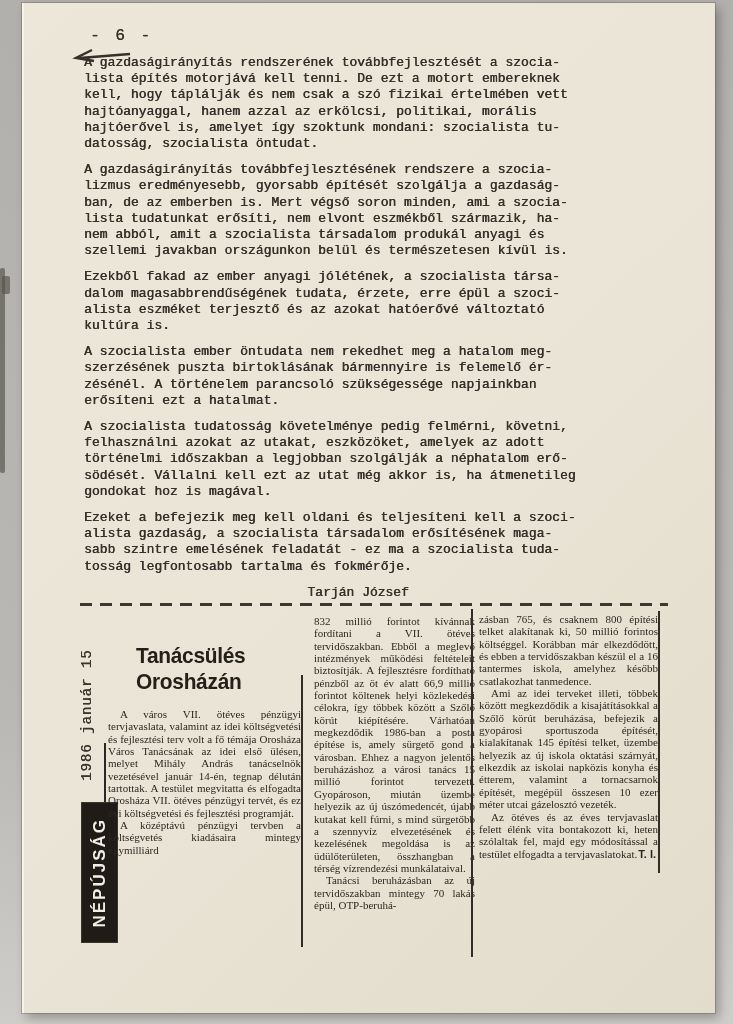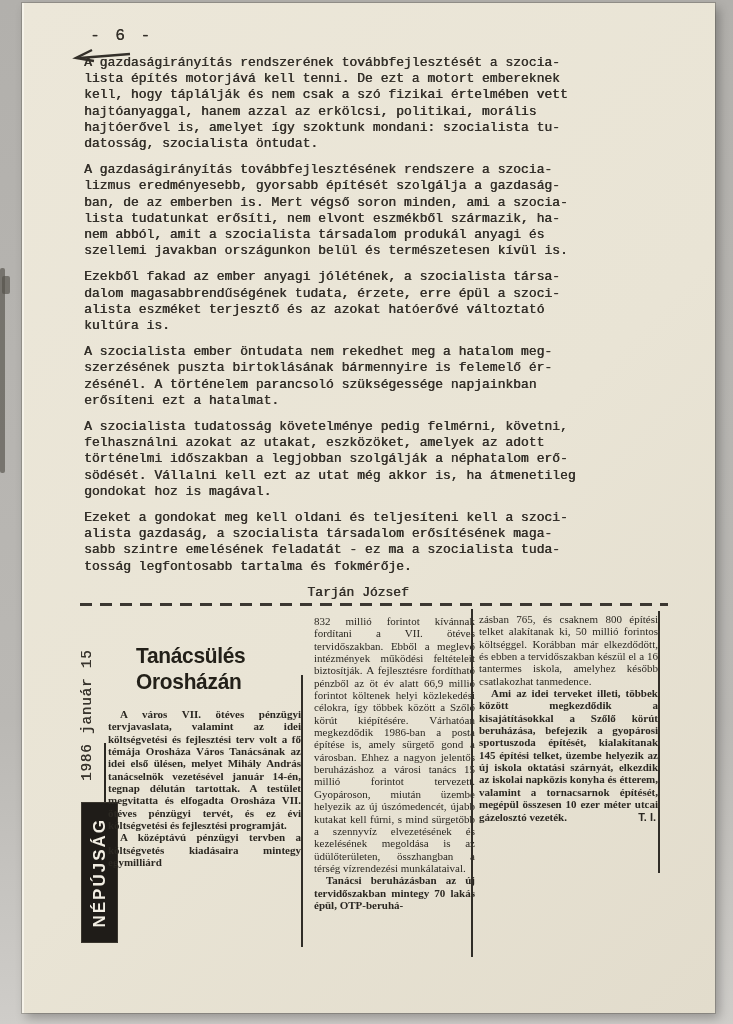--- a/index.html
+++ b/index.html
@@ -118,7 +118,7 @@
 történelmi időszakban a legjobban szolgálják a néphatalom erő-
 södését. Vállalni kell ezt az utat még akkor is, ha átmenetileg
 gondokat hoz is magával.</p>
-      <p>Ezeket a gondokat meg kell oldani és teljesíteni kell a szoci-
+      <p>Ezeket a befejezik meg kell oldani és teljesíteni kell a szoci-
 alista gazdaság, a szocialista társadalom erősítésének maga-
 sabb szintre emelésének feladatát - ez ma a szocialista tuda-
 tosság legfontosabb tartalma és fokmérője.</p>

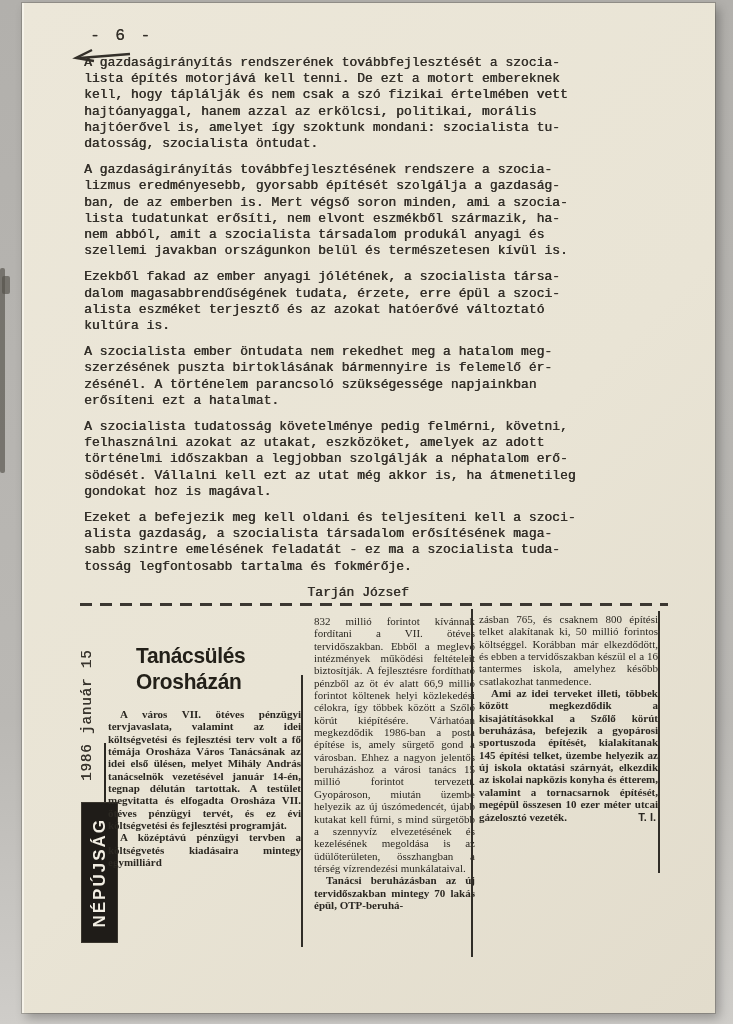--- a/index.html
+++ b/index.html
@@ -58,7 +58,7 @@
     font-family:"Liberation Serif", serif; font-size:11px; line-height:12.35px;
     text-align:justify; color:#2b2822; margin:0;
   }
-  .news p.indent { text-indent:12px;font-weight:bold; }
+  .news p.indent { text-indent:12px; }
   .col1 { position:absolute; left:84px;  top:640px; width:193px; }
   .col2 { position:absolute; left:290px; top:612px; width:161px; }
   .col3 { position:absolute; left:455px; top:610px; width:179px; }

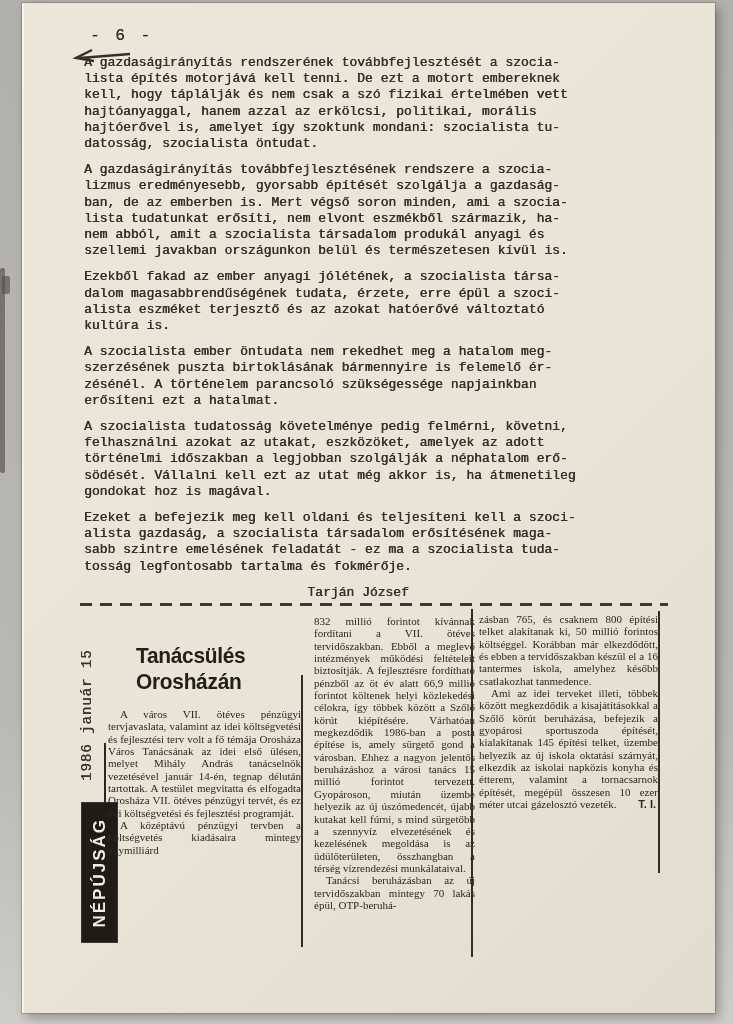--- a/index.html
+++ b/index.html
@@ -158,6 +158,7 @@
       <div class="col3 news">
         <p>zásban 765, és csaknem 800 építési telket alakítanak ki, 50 millió forintos költséggel. Korábban már elkezdődött, és ebben a tervidőszakban készül el a 16 tantermes iskola, amelyhez később csatlakozhat tanmedence.</p>
         <p class="indent">Ami az idei terveket illeti, többek között megkezdődik a kisajátításokkal a Szőlő körút beruházása, befejezik a gyopárosi sportuszoda építését, kialakítanak 145 építési telket, üzembe helyezik az új iskola oktatási szárnyát, elkezdik az iskolai napközis konyha és étterem, valamint a tornacsarnok építését, megépül összesen 10 ezer méter utcai gázelosztó vezeték.</p>
+        <p class="indent">Az ötéves és az éves tervjavaslat felett élénk vita bontakozott ki, heten szólaltak fel, majd egy módosítással a testület elfogadta a tervjavaslatokat.</p>
         <div class="byline">T. I.</div>
       </div>
 

